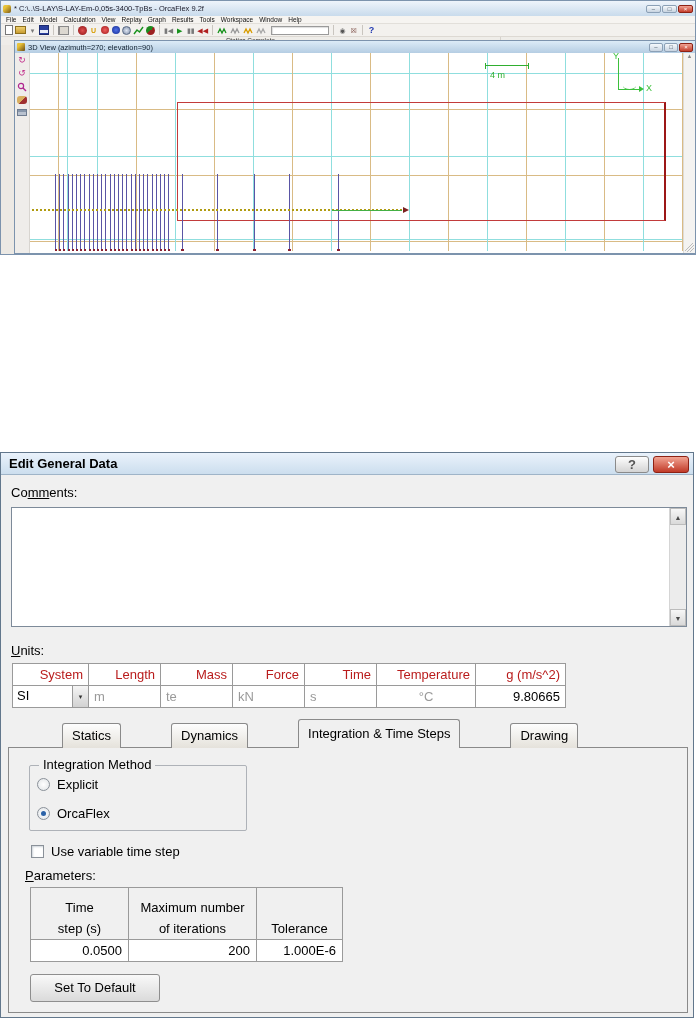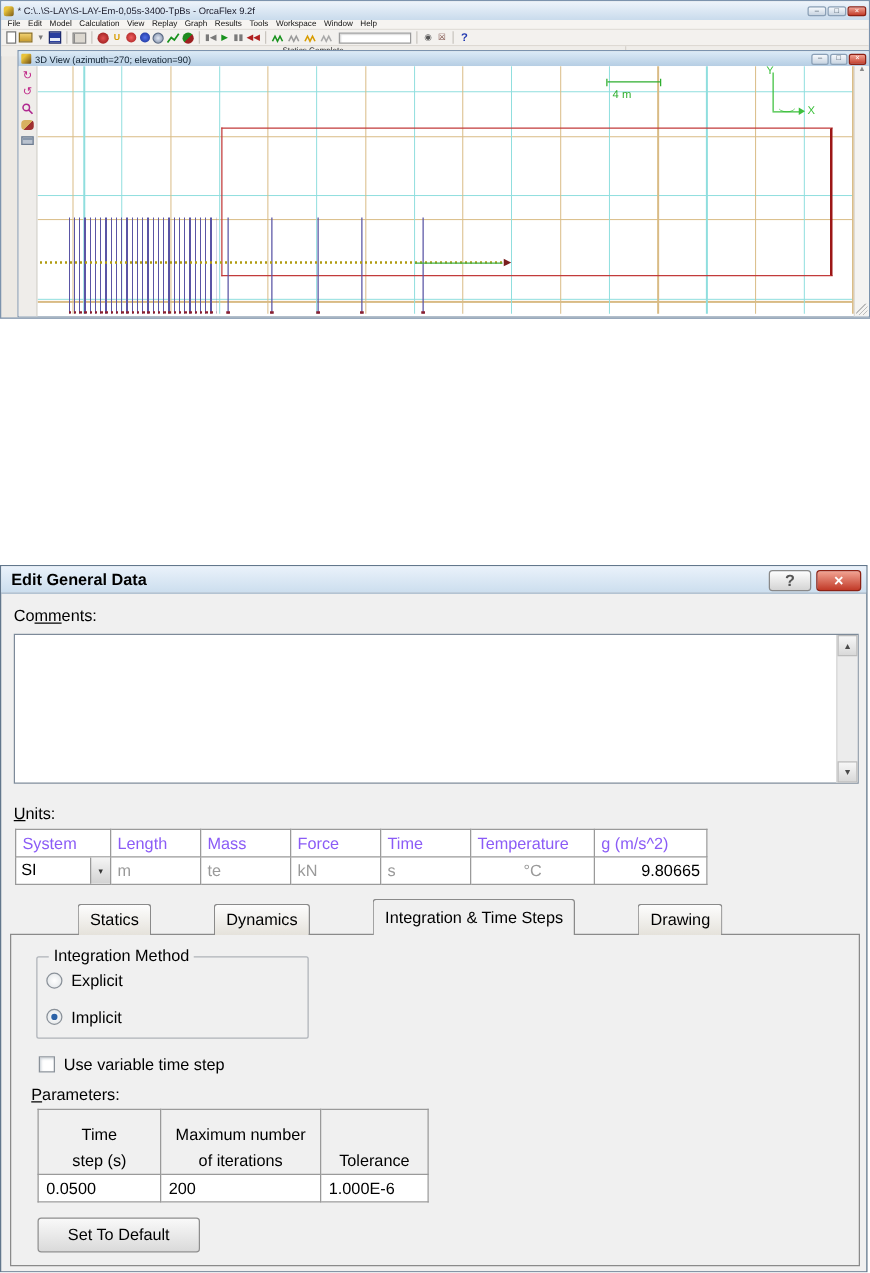--- a/index.html
+++ b/index.html
@@ -130,7 +130,7 @@
   table { border-collapse:collapse; font-size:13px; }
   .units-table { position:absolute; left:11px; top:210px; }
   .units-table td { border:1px solid #9a9a9a; height:22px; padding:0 5px; background:#fff; }
-  .units-table .hdr { text-align:left; color:#8b5cf6; }
+  .units-table .hdr { text-align:right; color:#b91c1c; }
   .units-table .dis { color:#9a9a9a; }
   .units-table .ctr { text-align:center; }
   .units-table .rgt { text-align:right; }

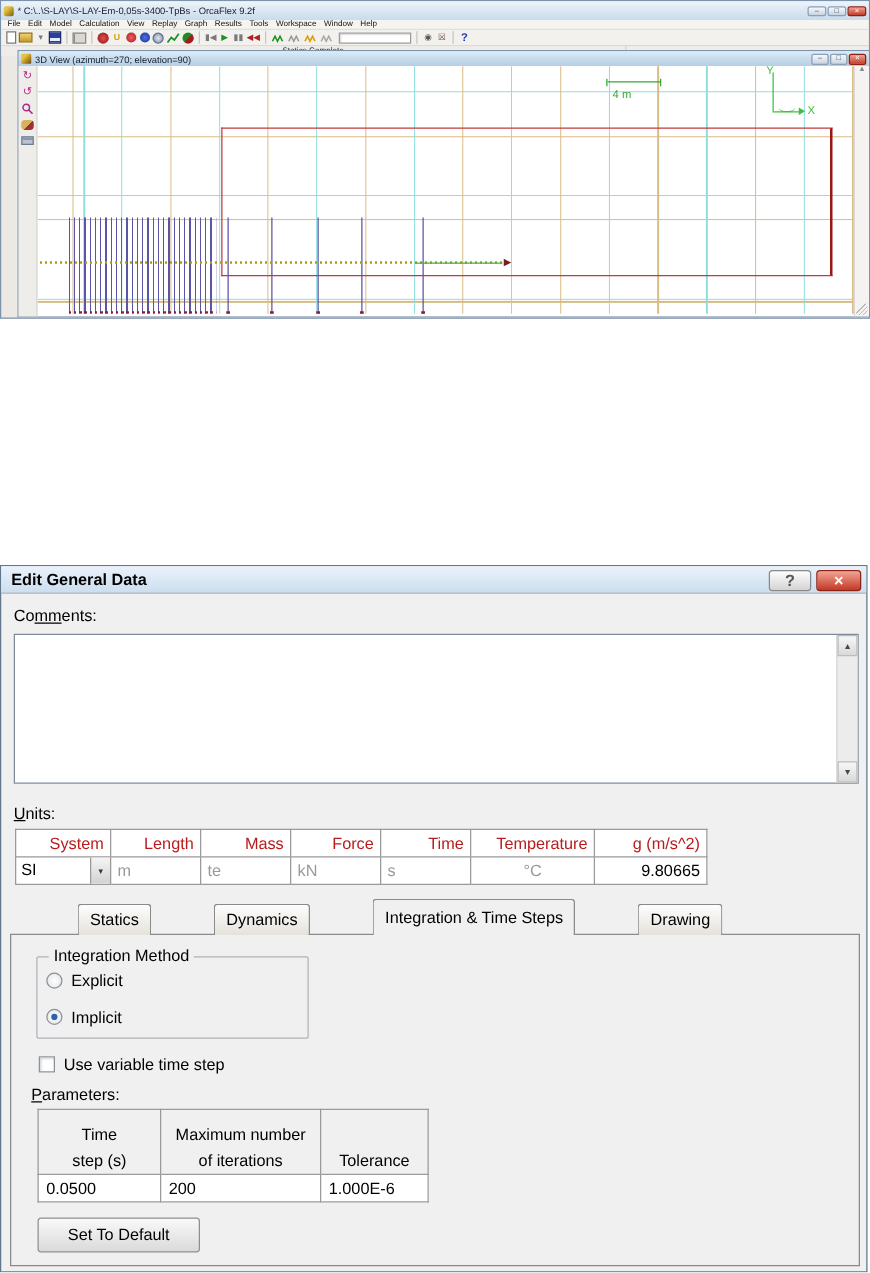--- a/index.html
+++ b/index.html
@@ -393,7 +393,7 @@
     </div>
     <div class="opt-row" style="left:36px; top:353px">
       <span class="radio sel"></span>
-      <span>Implicit</span>
+      <span>OrcaFlex</span>
     </div>
     <div class="opt-row" style="left:30px; top:391px">
       <span class="checkbox"></span>

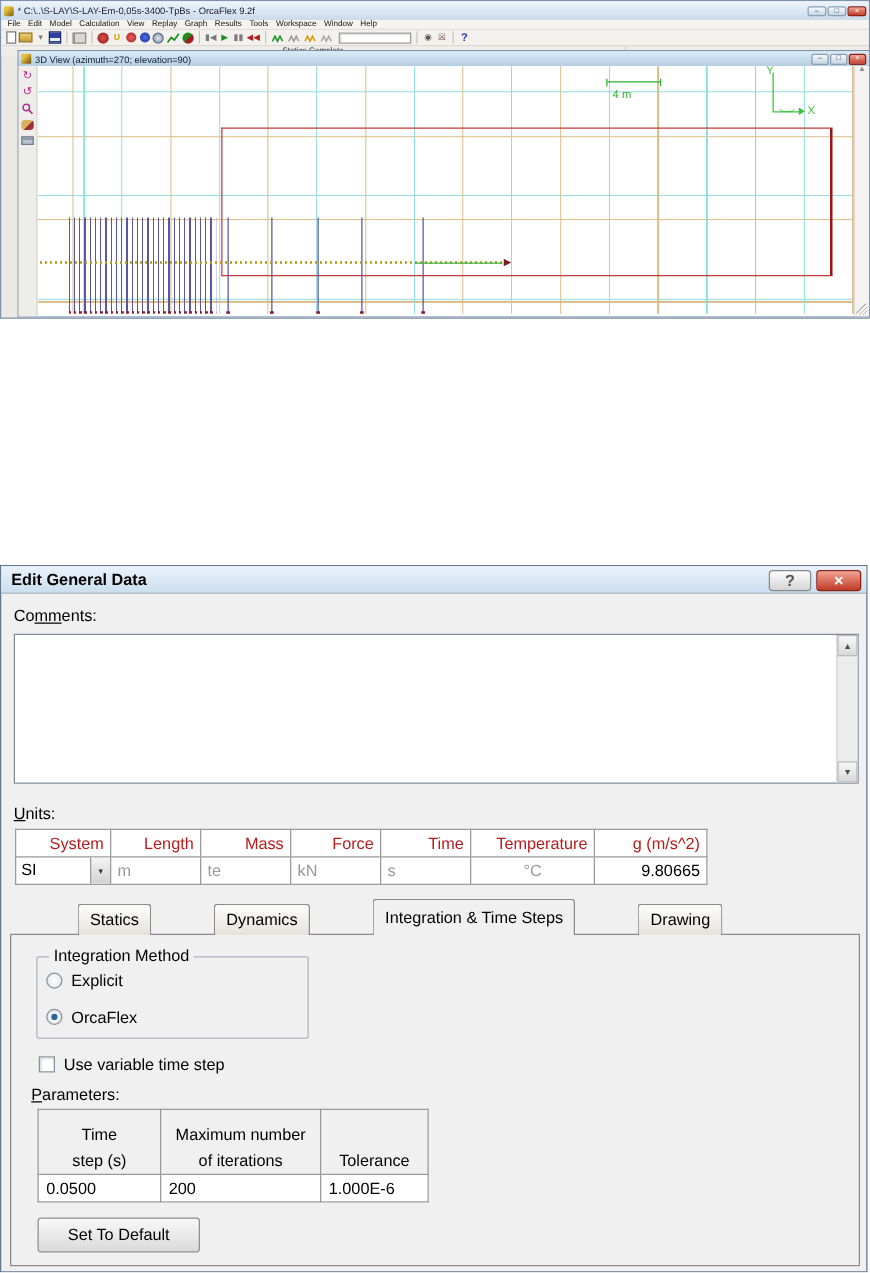--- a/index.html
+++ b/index.html
@@ -162,7 +162,7 @@
   .params-table td { border:1px solid #9a9a9a; padding:0 6px; }
   .params-table .ph { height:52px; text-align:center; vertical-align:bottom; padding-bottom:3px; background:#f0f0f0; }
   .ph .l1 { display:block; margin-bottom:6px; }
-  .params-table .pv { height:22px; background:#fff; }
+  .params-table .pv { height:22px; background:#fff; text-align:right; }
 
   .setdef { position:absolute; left:29px; top:521px; width:130px; height:28px; z-index:2;
             background:linear-gradient(#f9f9f9,#dadada); border:1px solid #8e8e8e;

